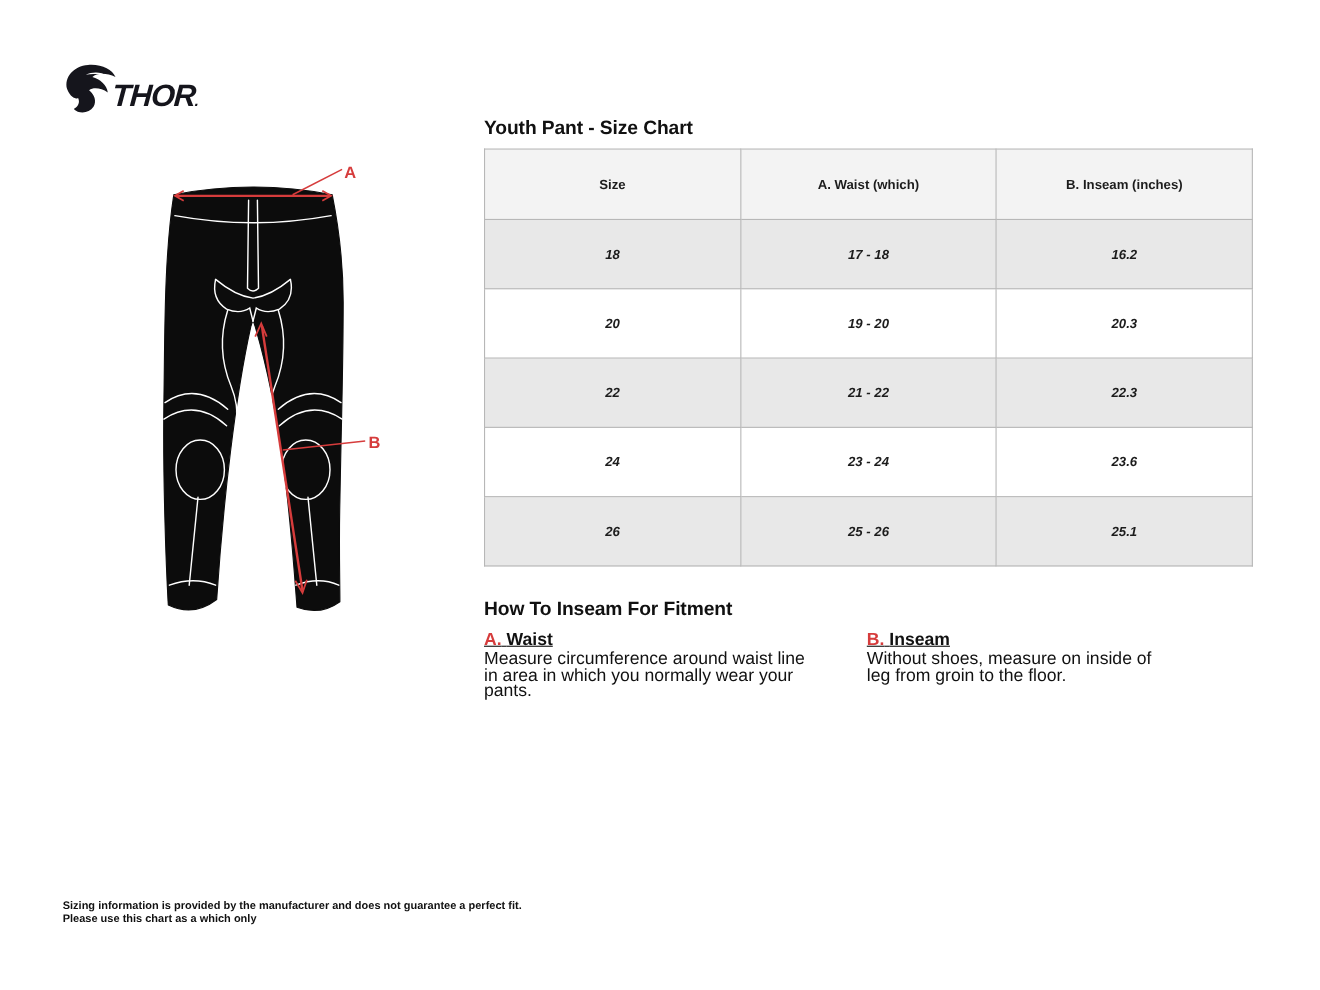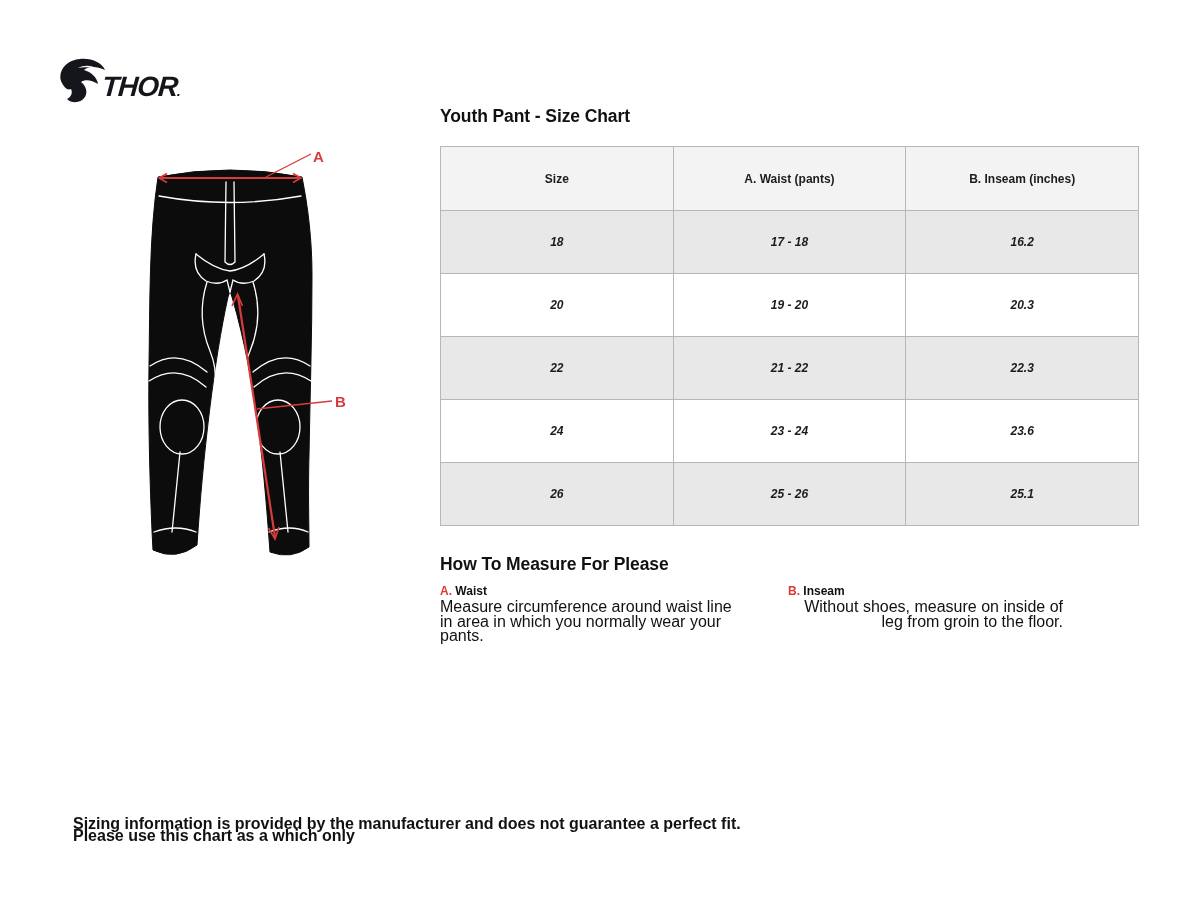--- a/index.html
+++ b/index.html
@@ -20,7 +20,7 @@
   
   .content { position:absolute; left:440px; top:106px; width:700px; }
   h1,h2 { font-size:17.5px; font-weight:bold; color:#111; letter-spacing:-0.1px; }
-  h1 { margin-bottom:19px; }
+  h1 { margin-bottom:8px; }
 
   table.size-table { width:699px; border-collapse:collapse; table-layout:fixed; }
   table.size-table th, table.size-table td {

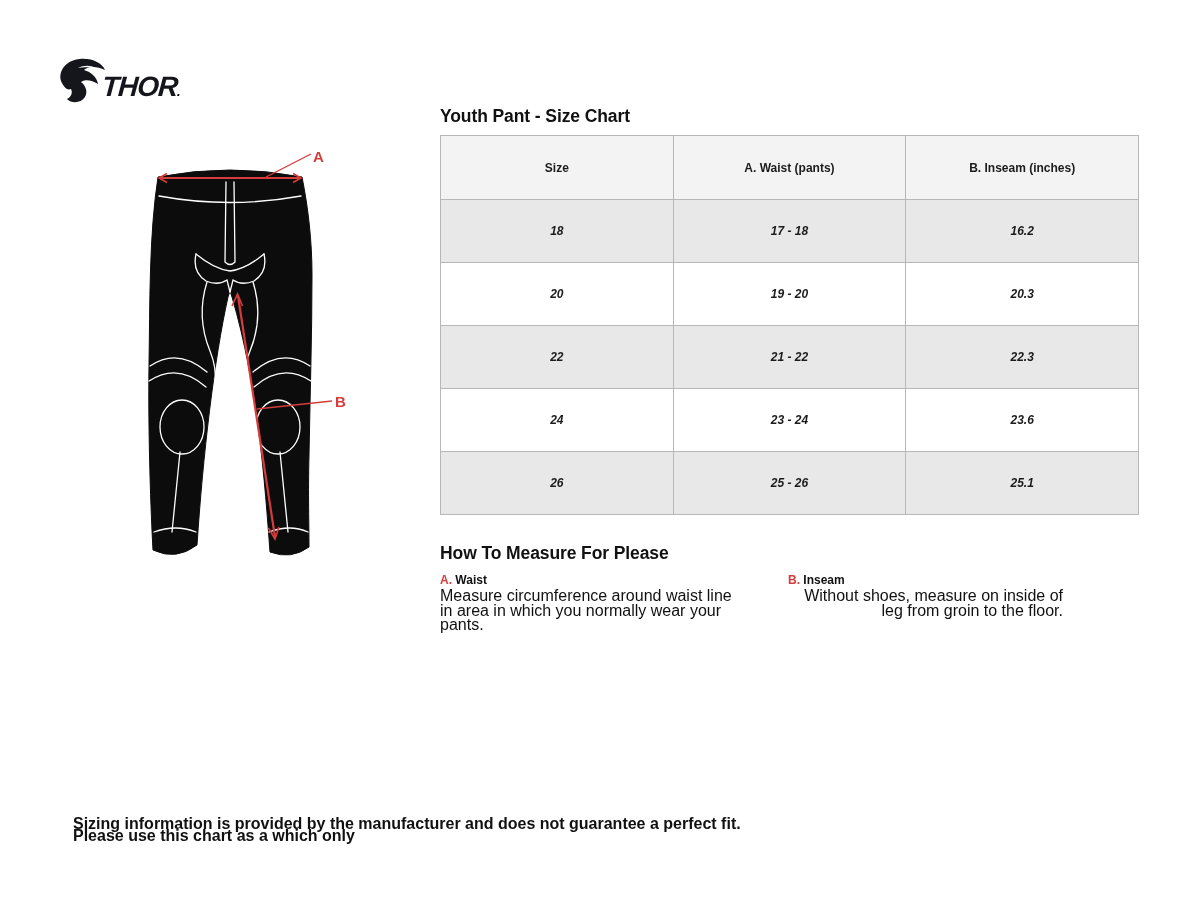--- a/index.html
+++ b/index.html
@@ -121,7 +121,7 @@
       <thead>
         <tr>
           <th>Size</th>
-          <th>A. Waist (pants)</th>
+          <th>A. Waist (which)</th>
           <th>B. Inseam (inches)</th>
         </tr>
       </thead>

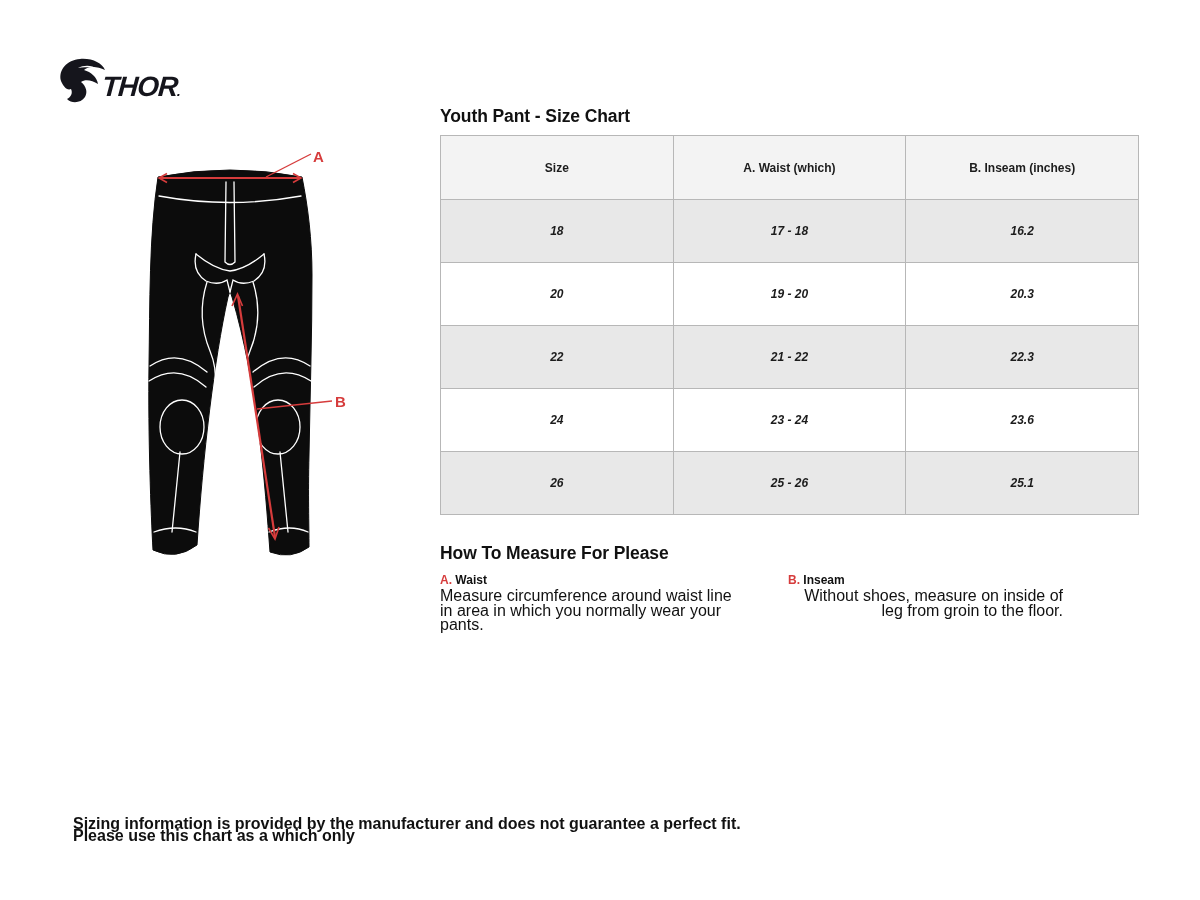--- a/index.html
+++ b/index.html
@@ -154,7 +154,7 @@
       </tbody>
     </table>
 
-    <h2>How To Measure For Please</h2>
+    <h2>How To Inseam For Fitment</h2>
 
     <div class="measure-cols measure-wrap">
       <div class="m-col waist">

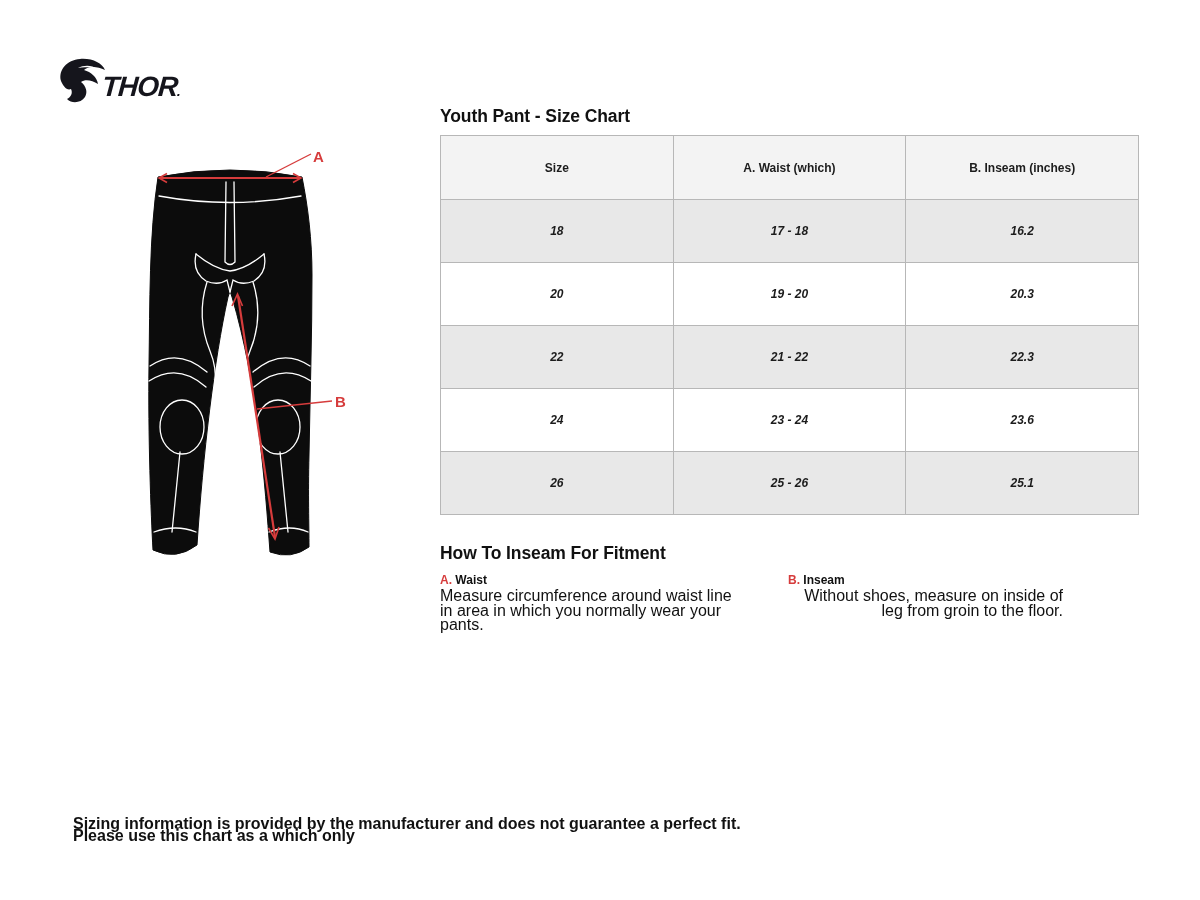--- a/index.html
+++ b/index.html
@@ -37,7 +37,7 @@
   .m-col.waist { width:330px; }
   .m-col.inseam { position:absolute; left:348px; width:290px; }
   .measure-wrap { position:relative; }
-  .m-label { font-size:12px; font-weight:bold; color:#111; margin-bottom:2px; }
+  .m-label { font-size:16px; font-weight:bold; color:#111; margin-bottom:2px;text-decoration:underline; }
   .m-label .red { color:#d63c3c; }
   .m-text { font-size:16px; font-weight:normal; line-height:14.5px; color:#111; width:300px; }
   .m-col.inseam .m-text { width:275px;text-align:right; }

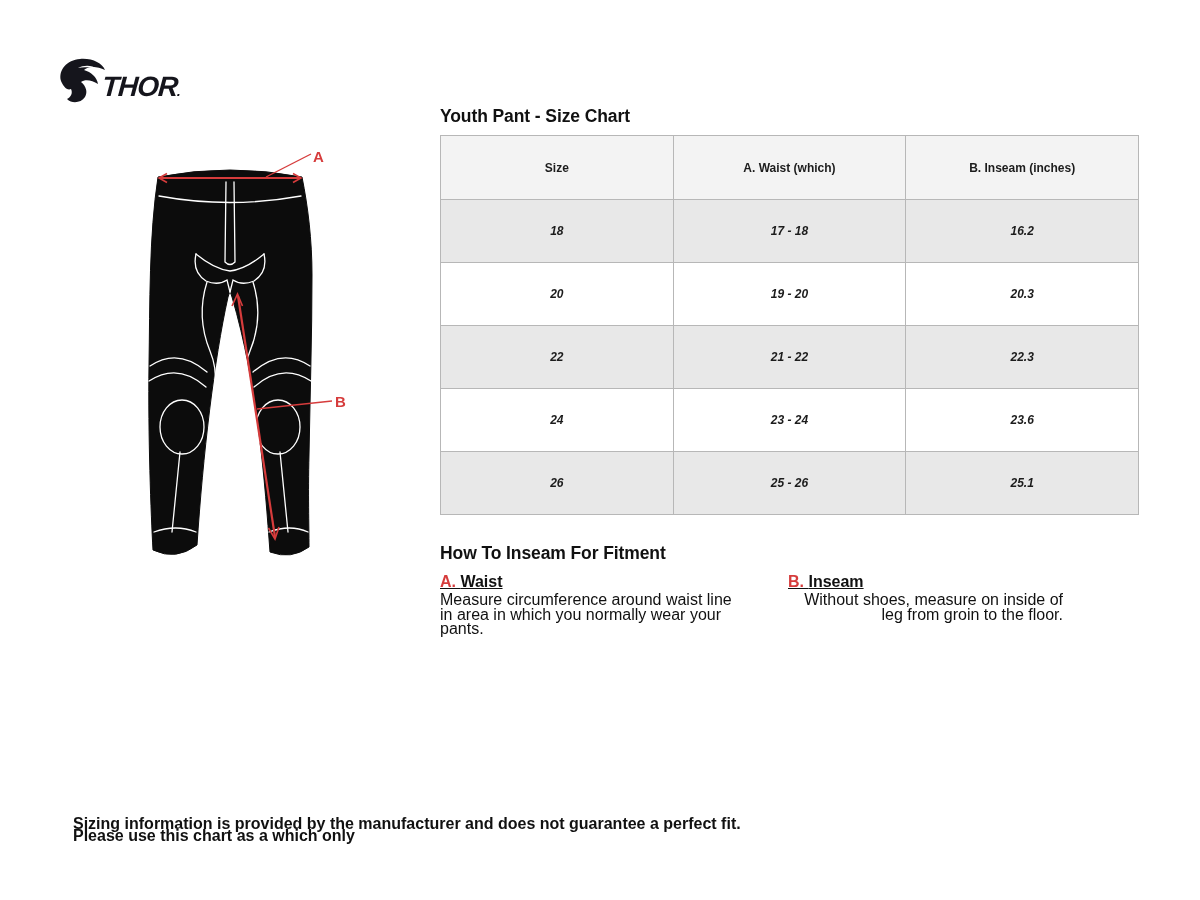--- a/index.html
+++ b/index.html
@@ -40,7 +40,7 @@
   .m-label { font-size:16px; font-weight:bold; color:#111; margin-bottom:2px;text-decoration:underline; }
   .m-label .red { color:#d63c3c; }
   .m-text { font-size:16px; font-weight:normal; line-height:14.5px; color:#111; width:300px; }
-  .m-col.inseam .m-text { width:275px;text-align:right; }
+  .m-col.inseam .m-text { width:275px; }
 
   
   .footer { position:absolute; left:57px; top:818px; font-size:16px; font-weight:bold;

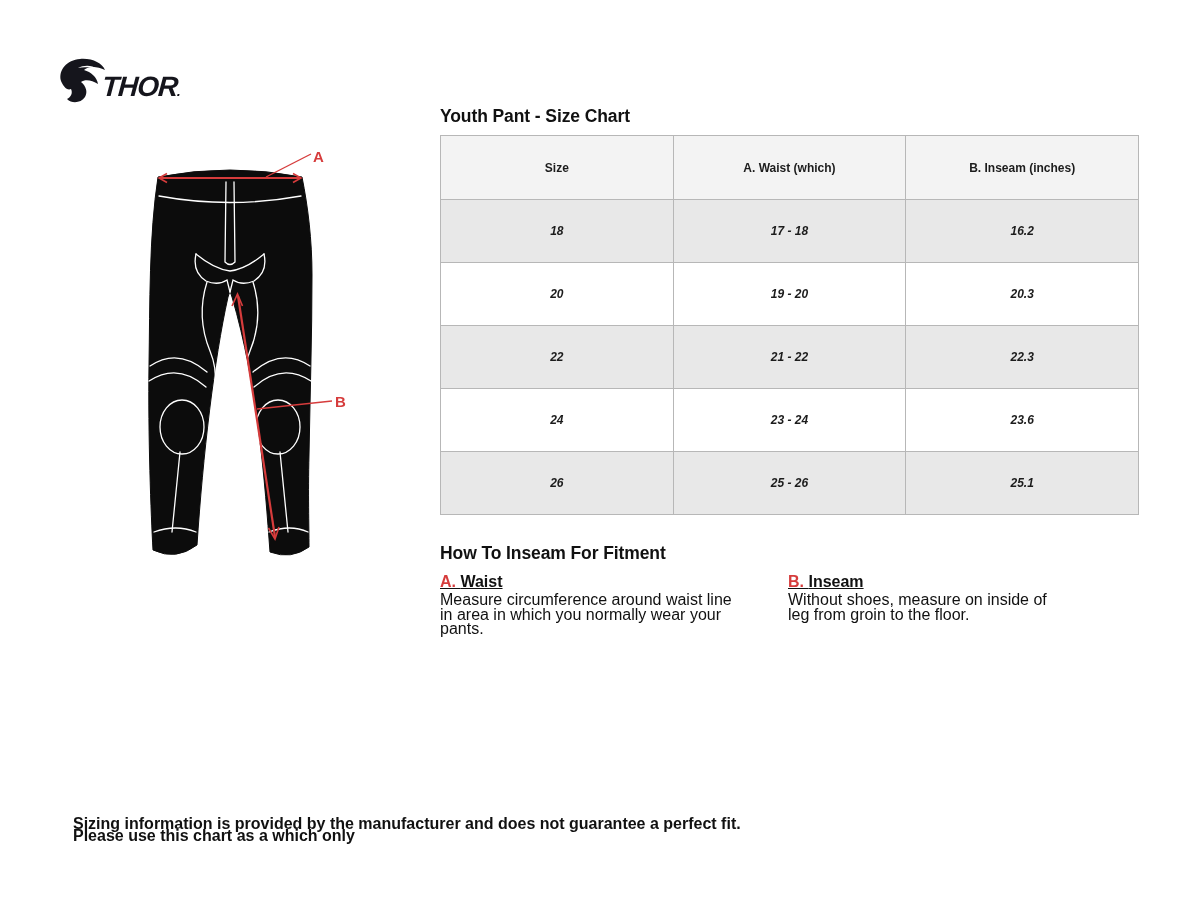--- a/index.html
+++ b/index.html
@@ -43,8 +43,8 @@
   .m-col.inseam .m-text { width:275px; }
 
   
-  .footer { position:absolute; left:57px; top:818px; font-size:16px; font-weight:bold;
-            line-height:12px; color:#111;margin-left:16px; }
+  .footer { position:absolute; left:57px; top:818px; font-size:10px; font-weight:bold;
+            line-height:12px; color:#111; }
 
   svg text.red-label { font-size:15px; font-weight:bold; fill:#d63c3c; }
 </style>

